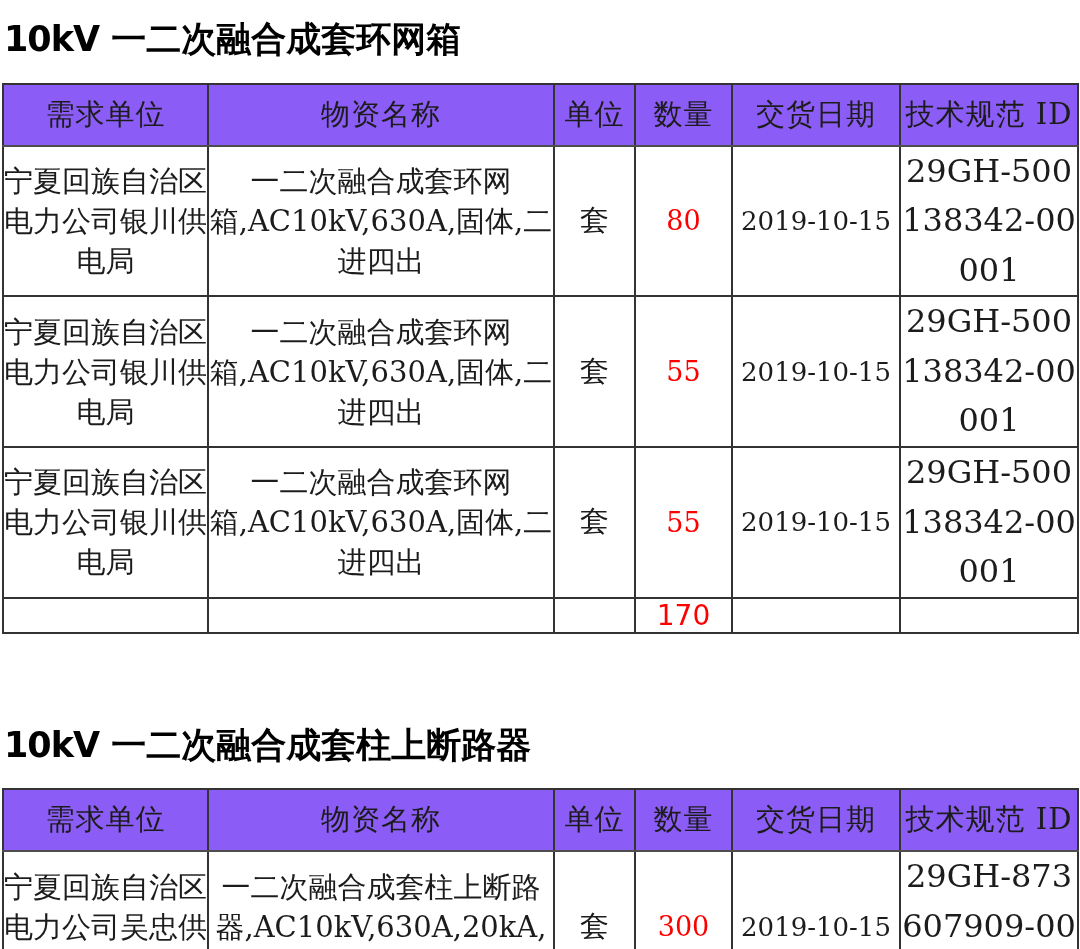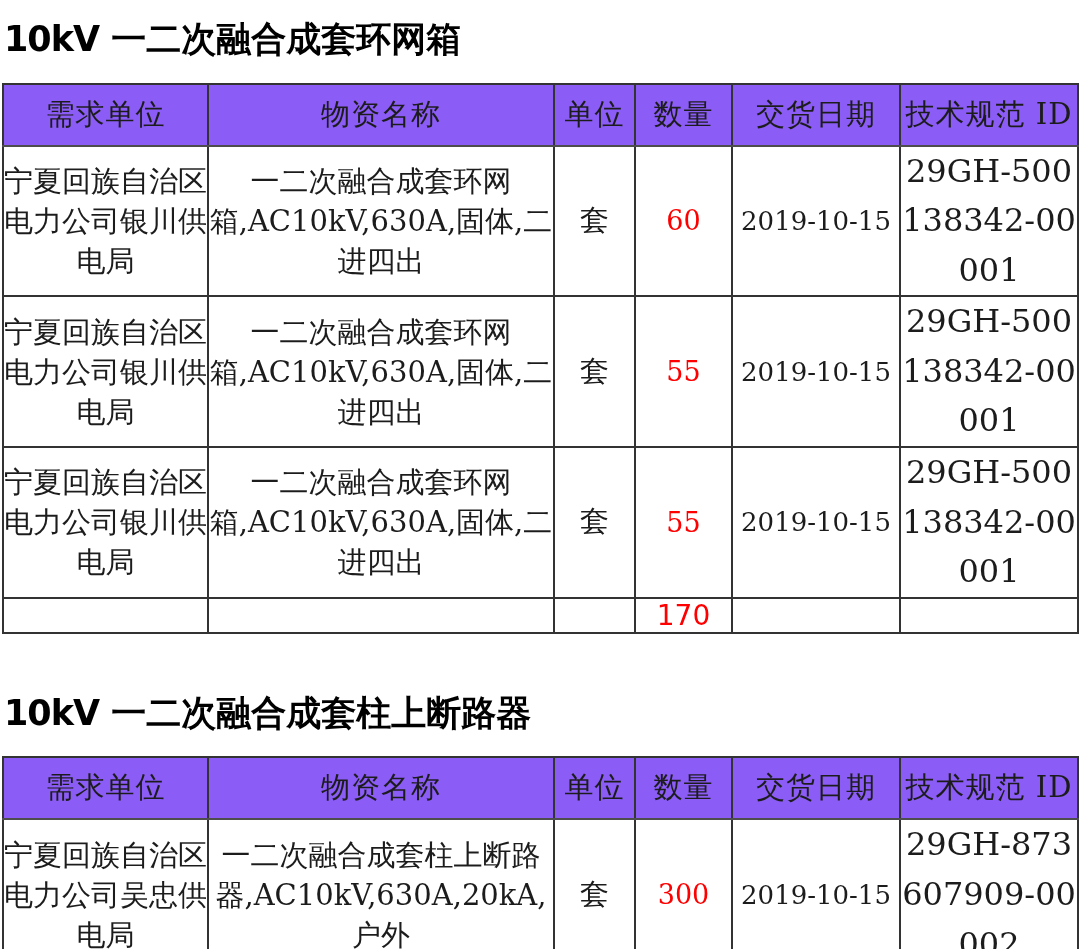--- a/index.html
+++ b/index.html
@@ -99,7 +99,7 @@
       <td class="c-unit">宁夏回族自治区电力公司银川供电局</td>
       <td class="c-mat">一二次融合成套环网箱,AC10kV,630A,固体,二进四出</td>
       <td class="c-uom">套</td>
-      <td class="c-qty">60</td>
+      <td class="c-qty">80</td>
       <td class="c-date">2019-10-15</td>
       <td class="c-spec">29GH-500138342-00001</td>
     </tr>

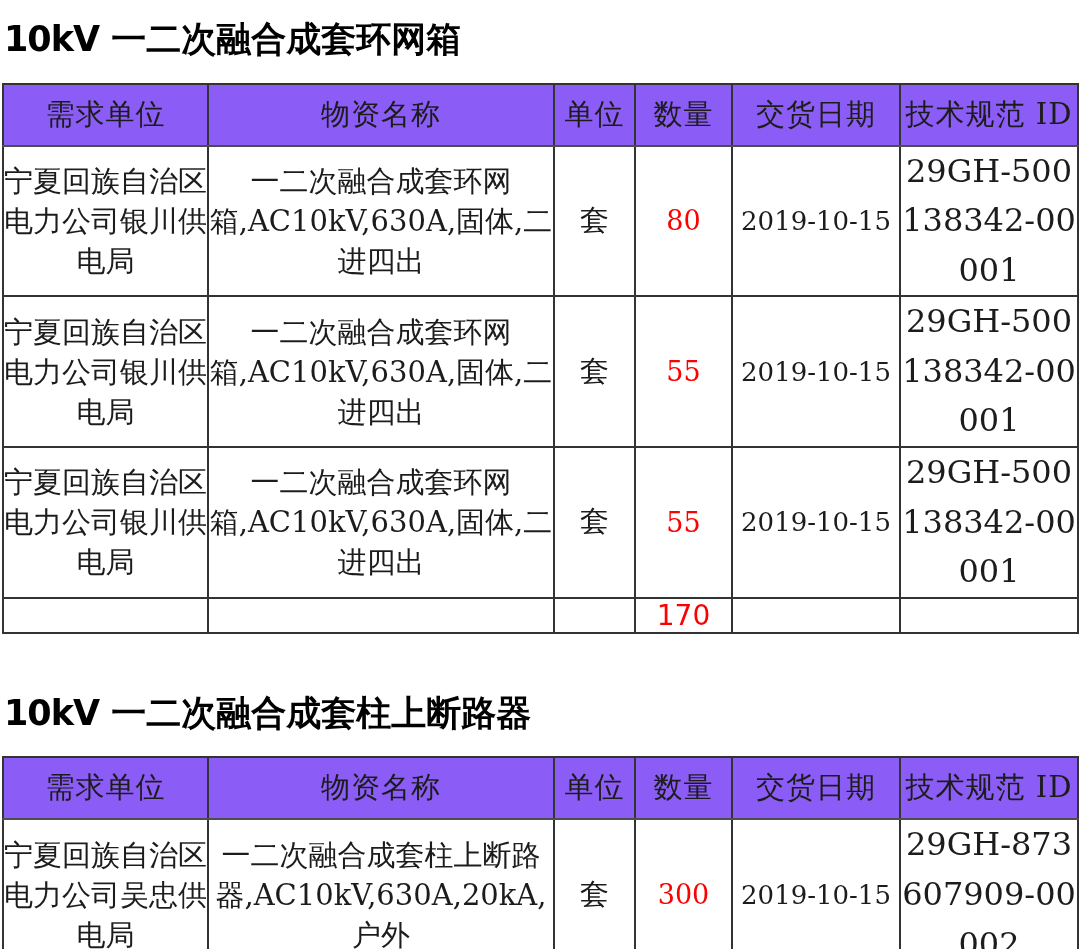--- a/index.html
+++ b/index.html
@@ -24,7 +24,7 @@
     font-family: "DejaVu Sans", "Liberation Sans", sans-serif;
     letter-spacing: -1px;
   }
-  .title-2 { margin-top: 60px; }
+  .title-2 { margin-top: 92px; }
 
   table.tbl {
     border-collapse: collapse;

